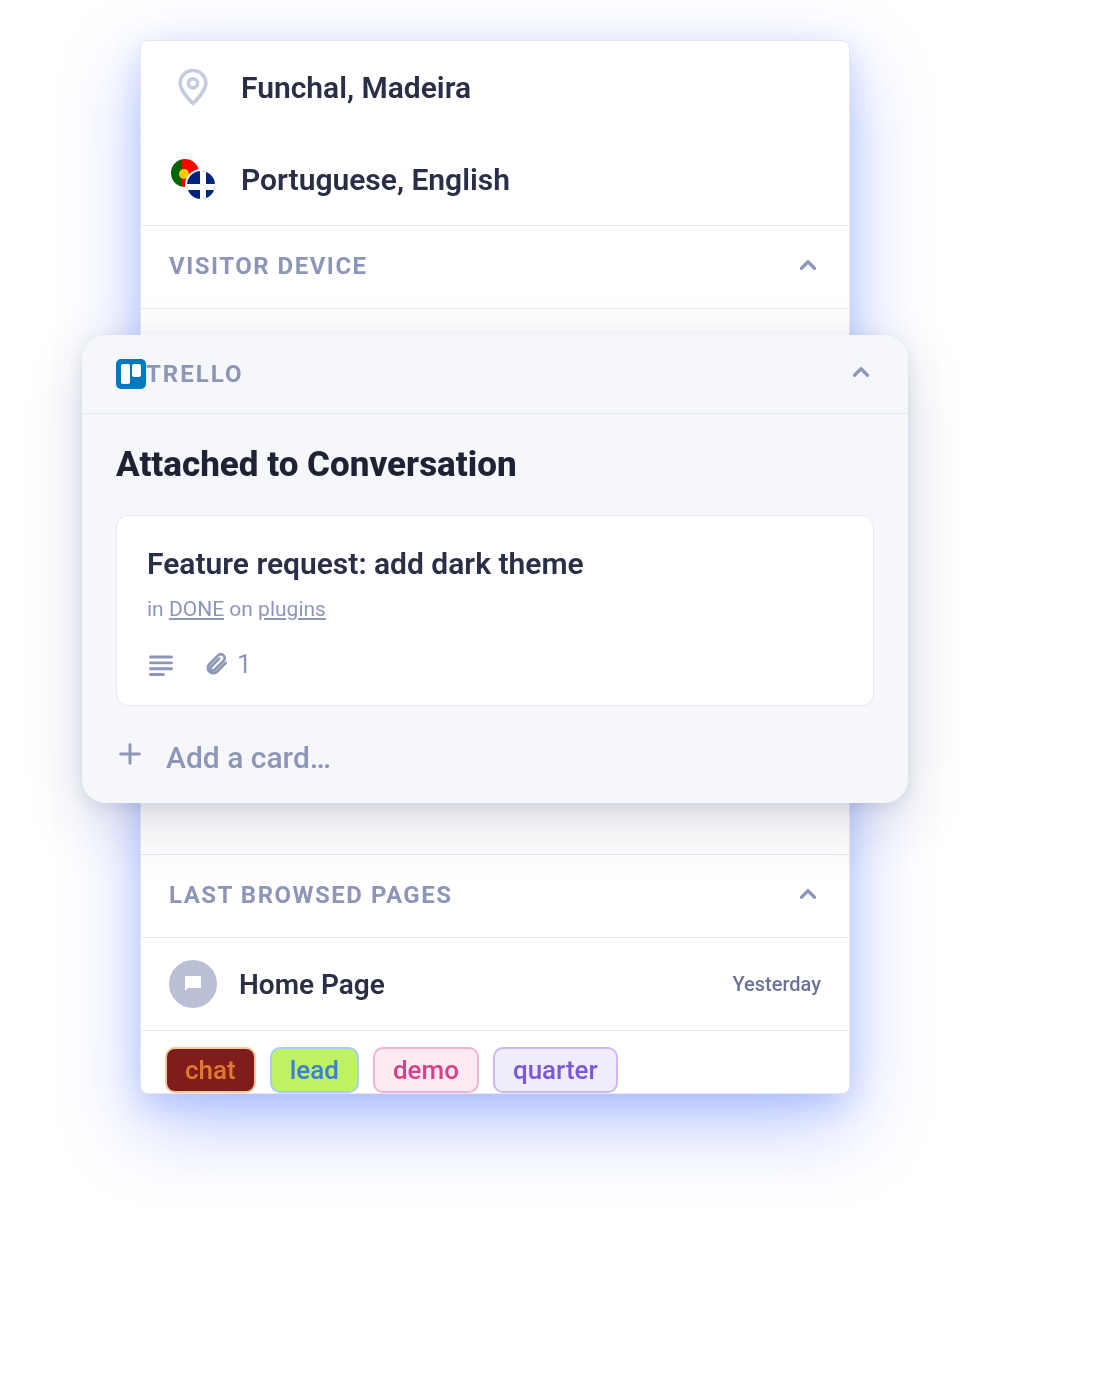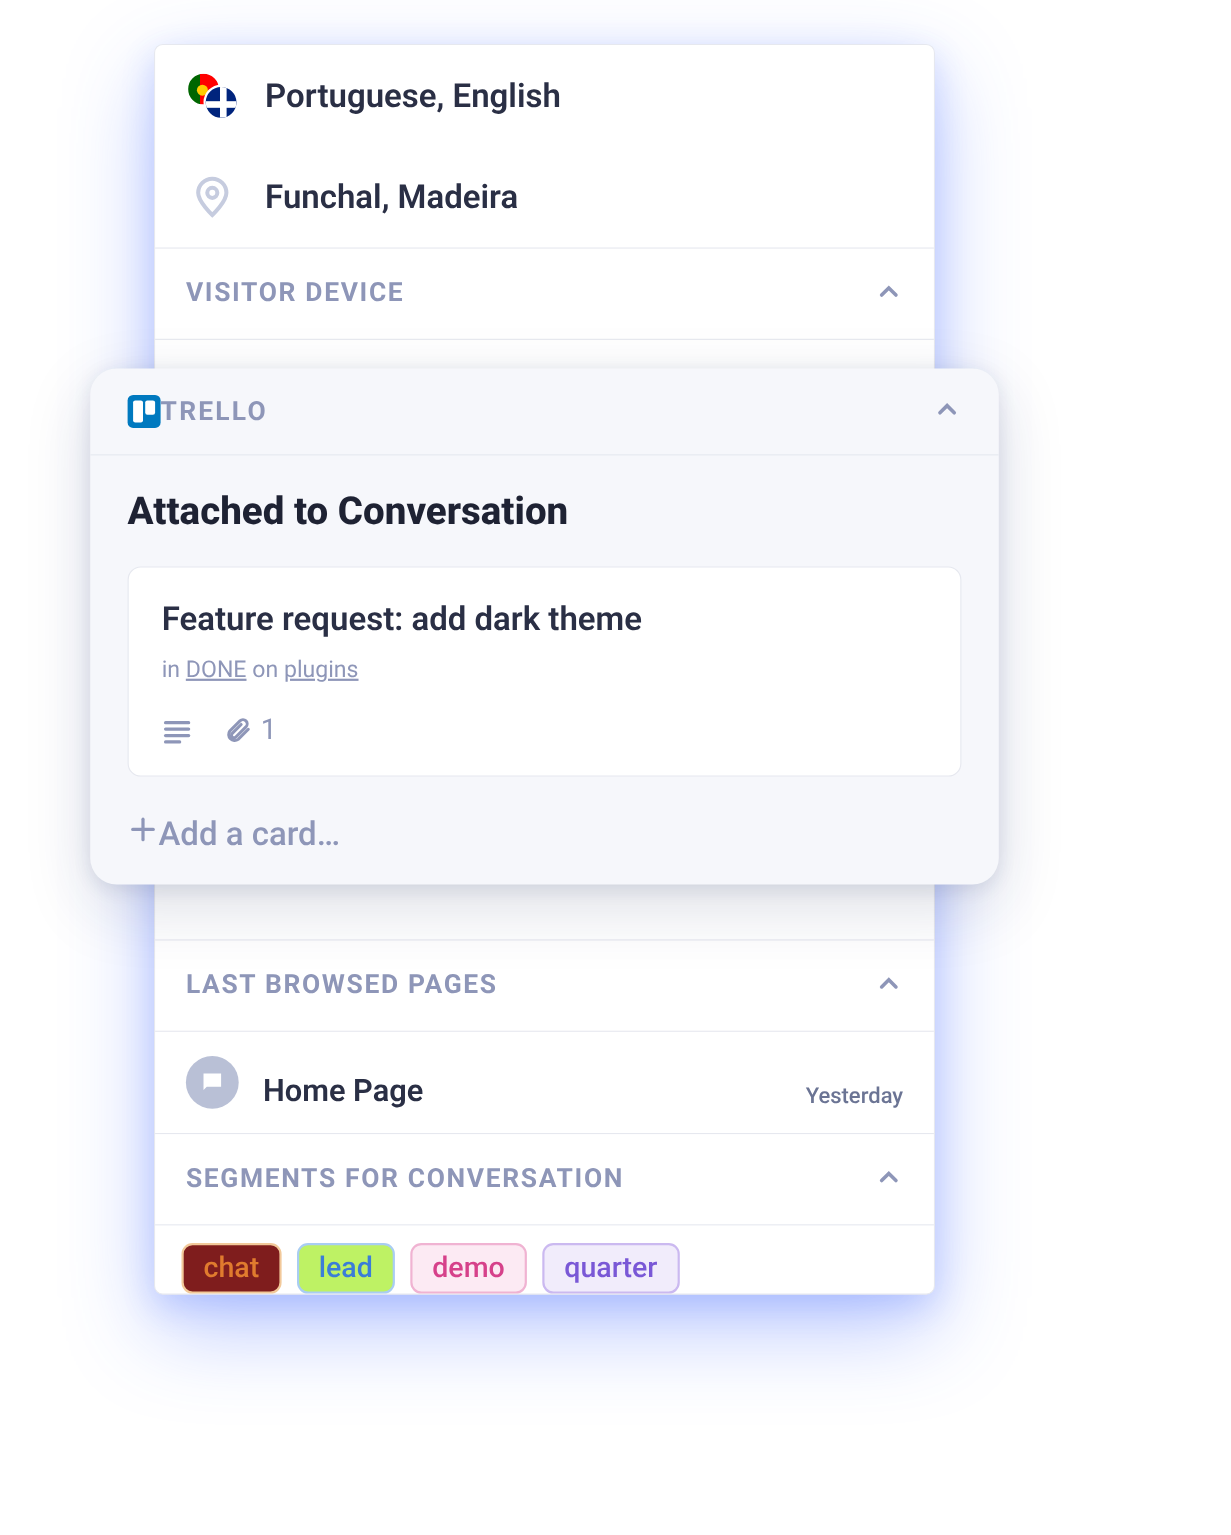--- a/index.html
+++ b/index.html
@@ -219,6 +219,16 @@
 <div class="main-panel">
 
   <div class="info-row">
+    <div class="icon-wrap loc-icon">
+      <svg viewBox="0 0 24 24" fill="none" stroke="#c6ccdf" stroke-width="2">
+        <path d="M12 21s-7-6.5-7-11a7 7 0 1 1 14 0c0 4.5-7 11-7 11z"></path>
+        <circle cx="12" cy="10" r="2.5"></circle>
+      </svg>
+    </div>
+    <div class="info-text">Funchal, Madeira</div>
+  </div>
+
+  <div class="info-row">
     <div class="icon-wrap">
       <div class="flags">
         <div class="flag pt"></div>
@@ -226,16 +236,6 @@
       </div>
     </div>
     <div class="info-text">Portuguese, English</div>
-  </div>
-
-  <div class="info-row">
-    <div class="icon-wrap loc-icon">
-      <svg viewBox="0 0 24 24" fill="none" stroke="#c6ccdf" stroke-width="2">
-        <path d="M12 21s-7-6.5-7-11a7 7 0 1 1 14 0c0 4.5-7 11-7 11z"></path>
-        <circle cx="12" cy="10" r="2.5"></circle>
-      </svg>
-    </div>
-    <div class="info-text">Funchal, Madeira</div>
   </div>
 
   <div class="section-header">

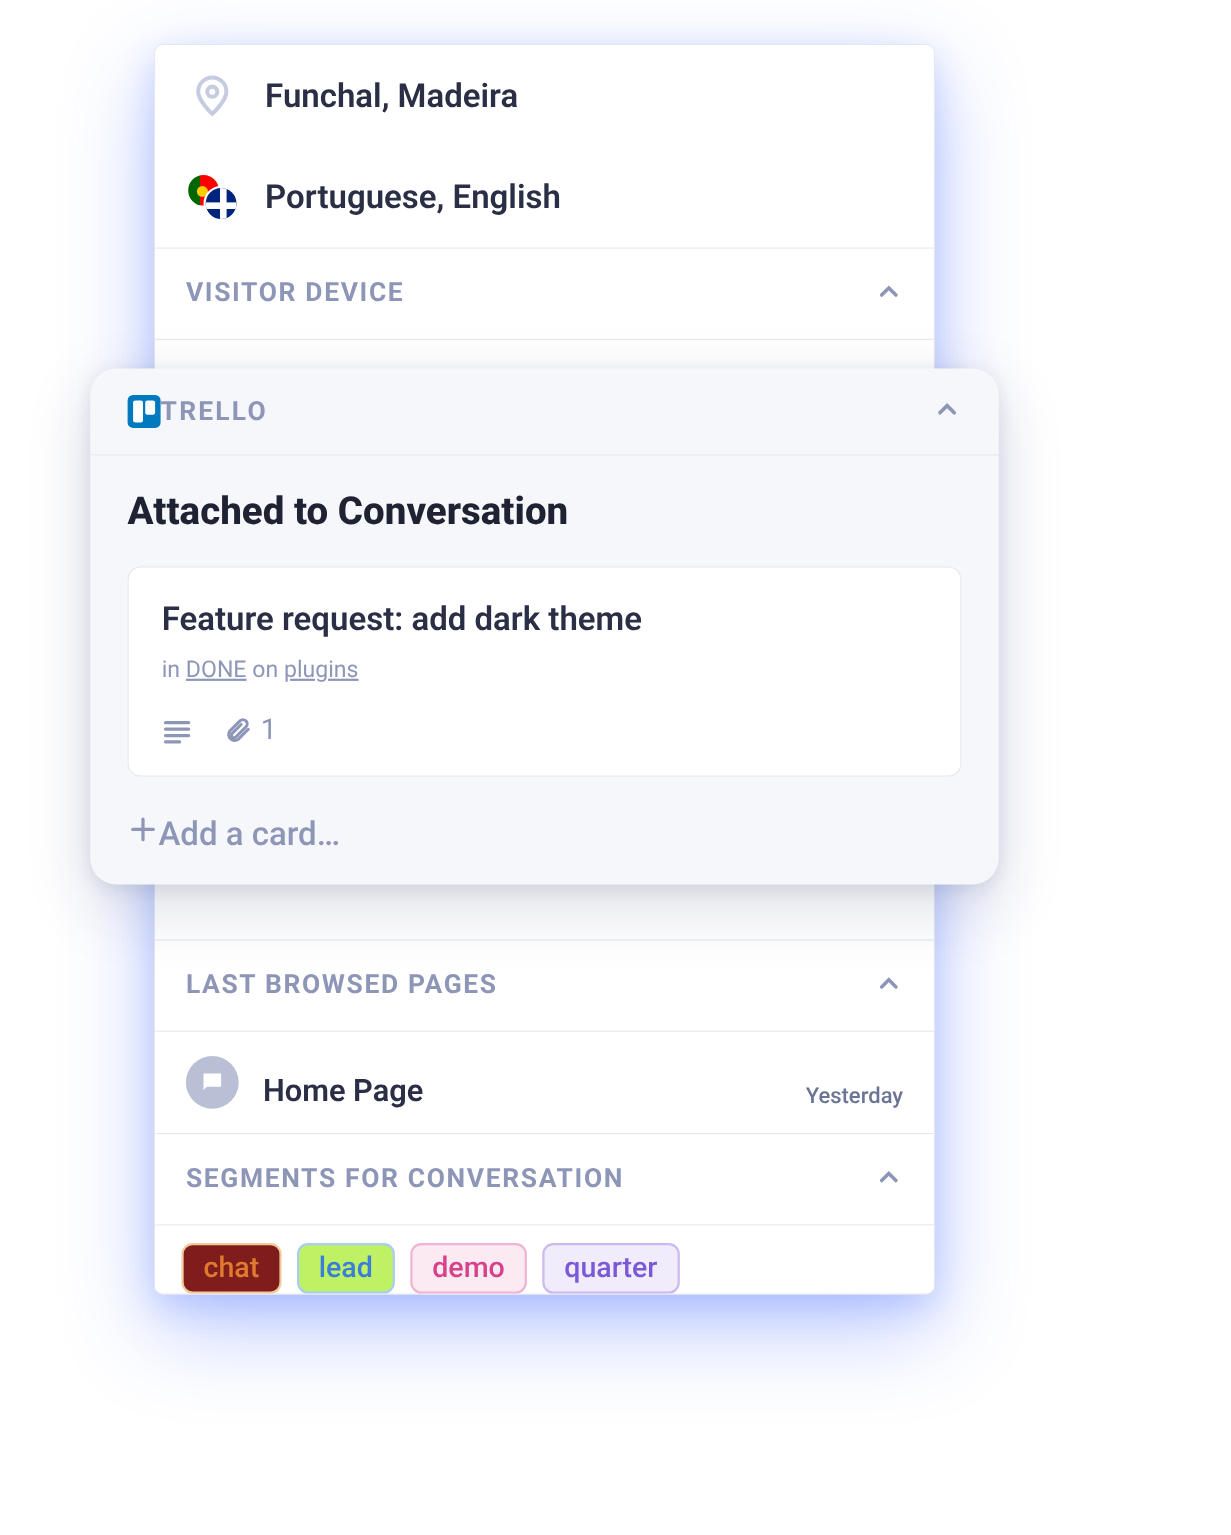--- a/index.html
+++ b/index.html
@@ -198,6 +198,7 @@
   .add-card {
     display:flex;
     align-items:center;
+    gap: 22px;
     padding: 24px 34px 28px 34px;
     cursor: pointer;
   }

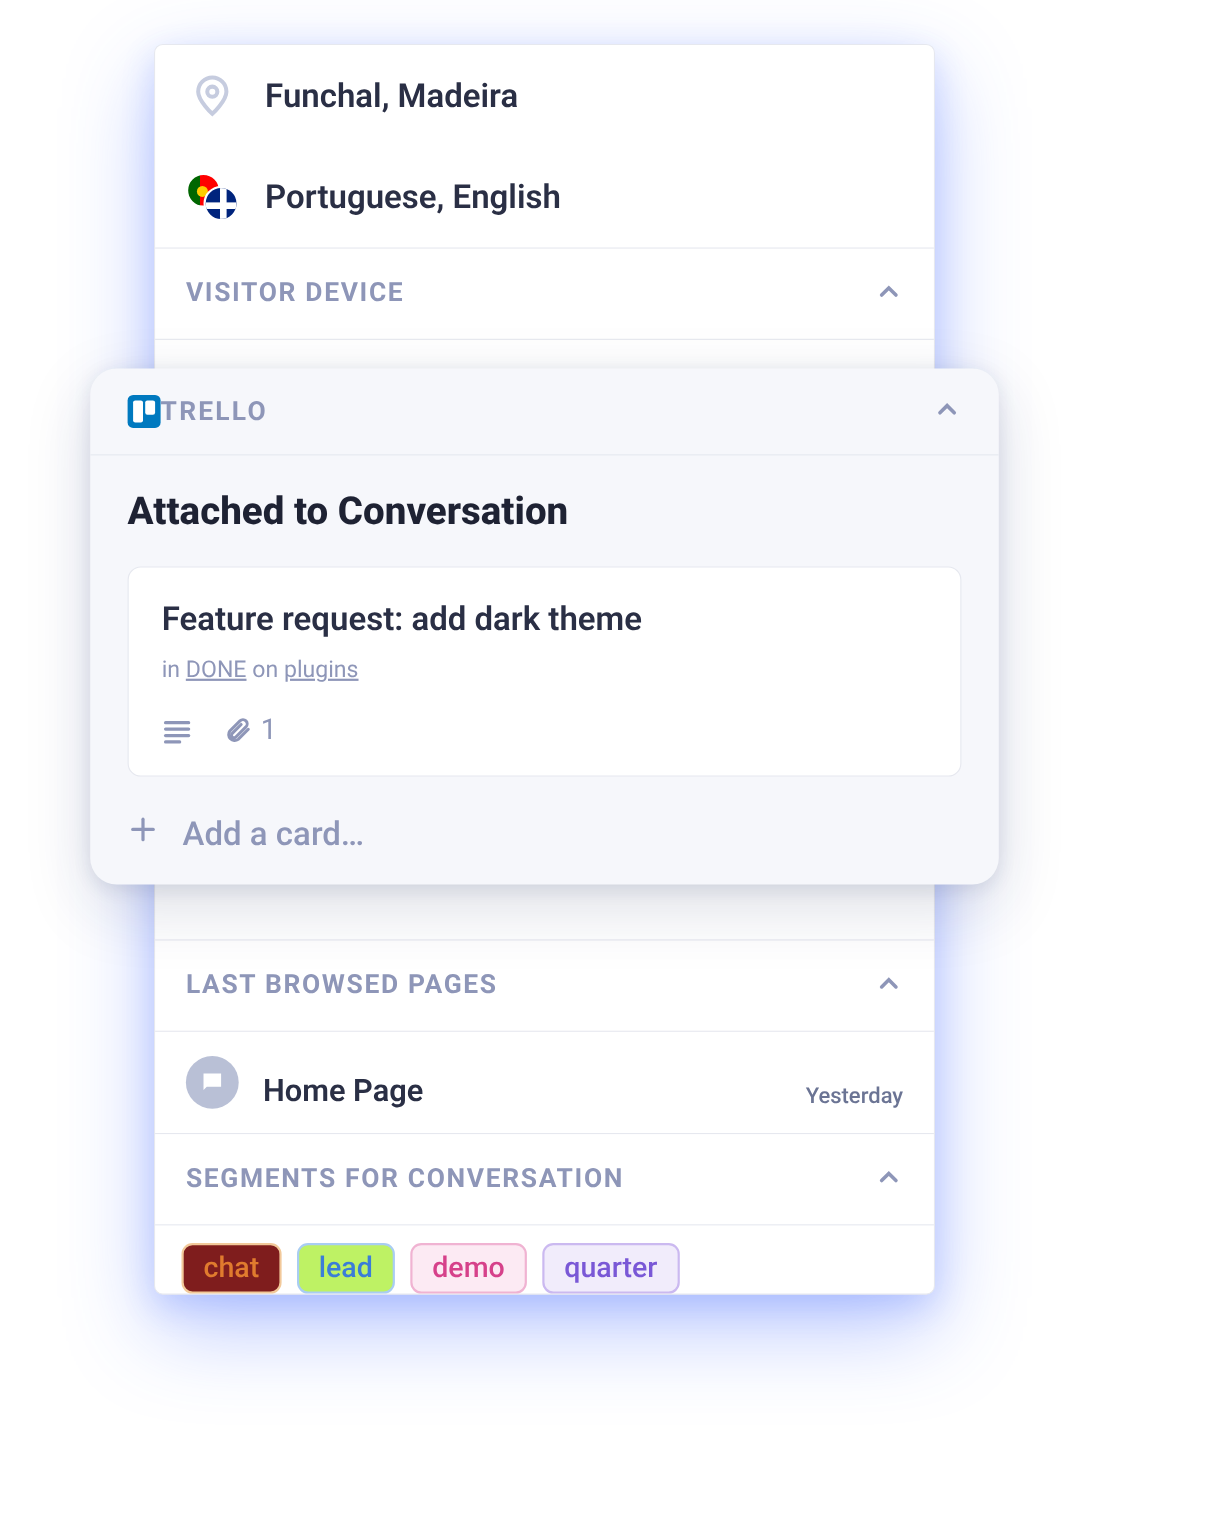--- a/index.html
+++ b/index.html
@@ -75,7 +75,7 @@
   }
   .browsed-row {
     display: flex;
-    align-items: flex-end;
+    align-items: center;
     padding: 22px 28px;
     border-top: 1px solid #e6e8ef;
     gap: 22px;

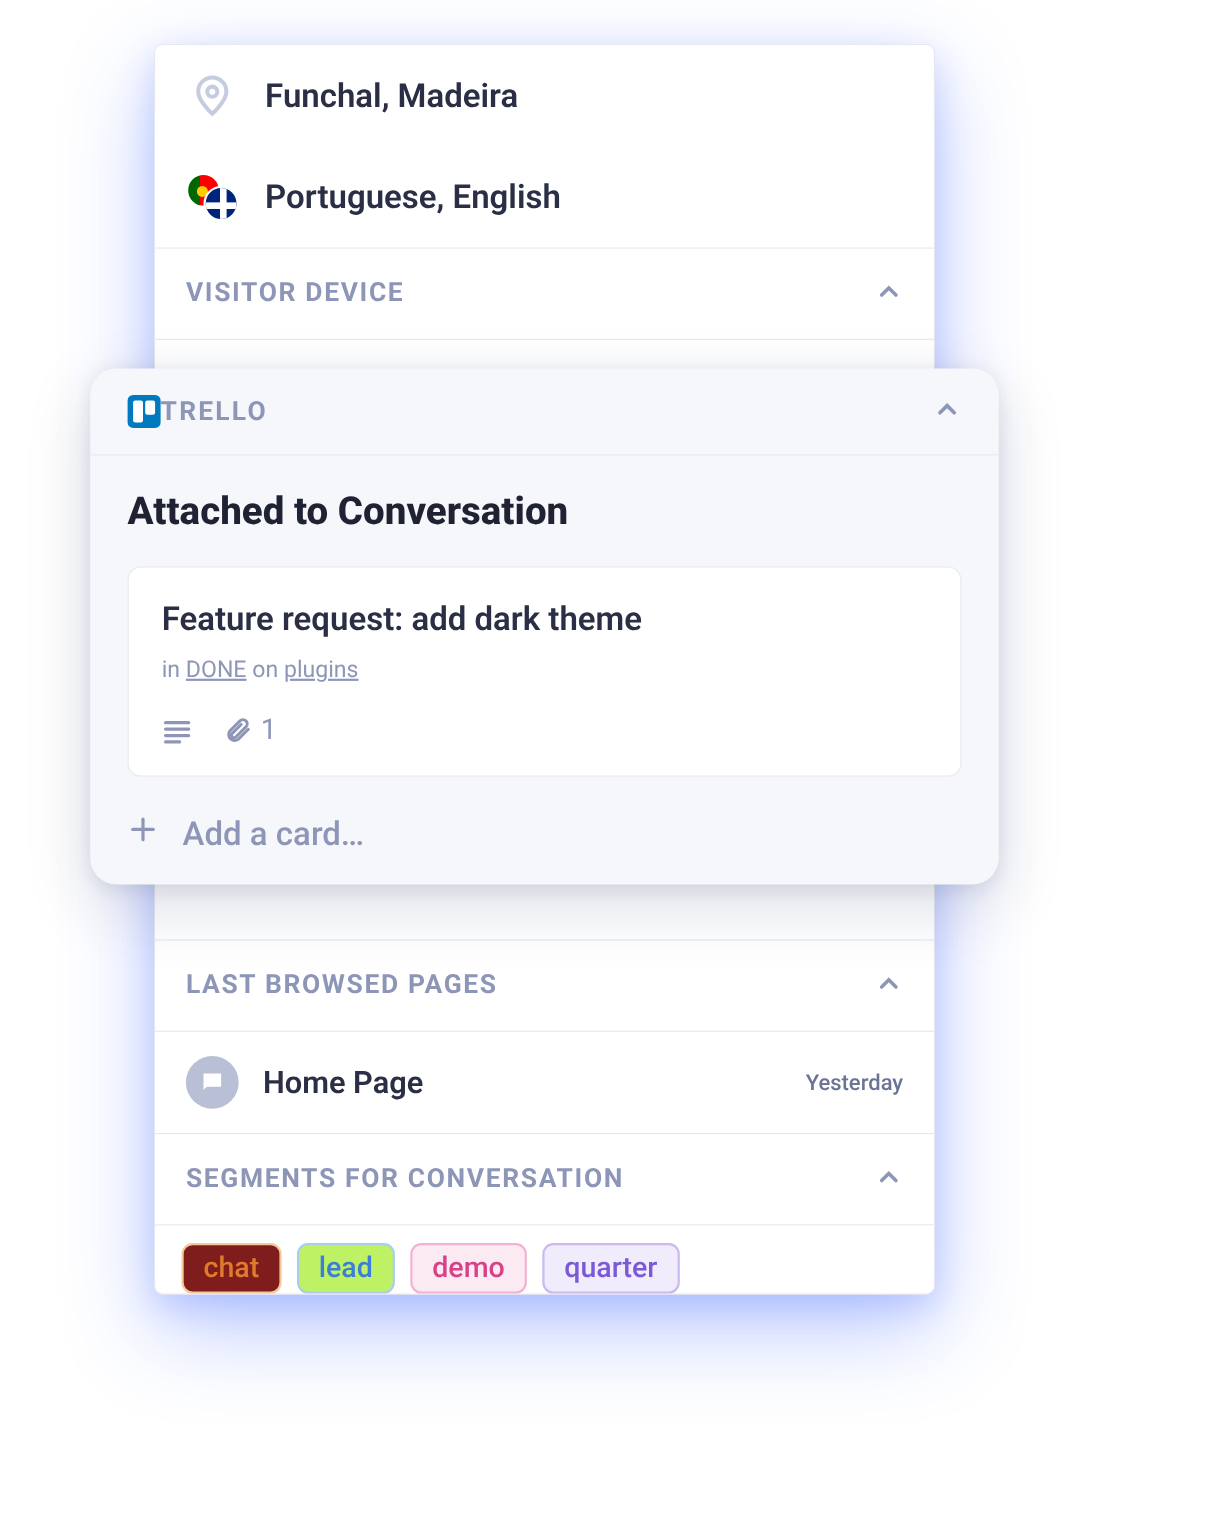--- a/index.html
+++ b/index.html
@@ -269,14 +269,6 @@
     <div class="time">Yesterday</div>
   </div>
 
-  <div class="section-header">
-    <div class="title">SEGMENTS FOR CONVERSATION</div>
-    <div class="chevron">
-      <svg width="26" height="26" viewBox="0 0 24 24" fill="none" stroke="#8e96b8" stroke-width="3" stroke-linecap="round">
-          <polyline points="6 15 12 9 18 15"></polyline>
-        </svg>
-    </div>
-  </div>
 
   <div class="segments-row">
     <div class="segment-tag seg-chat">chat</div>

